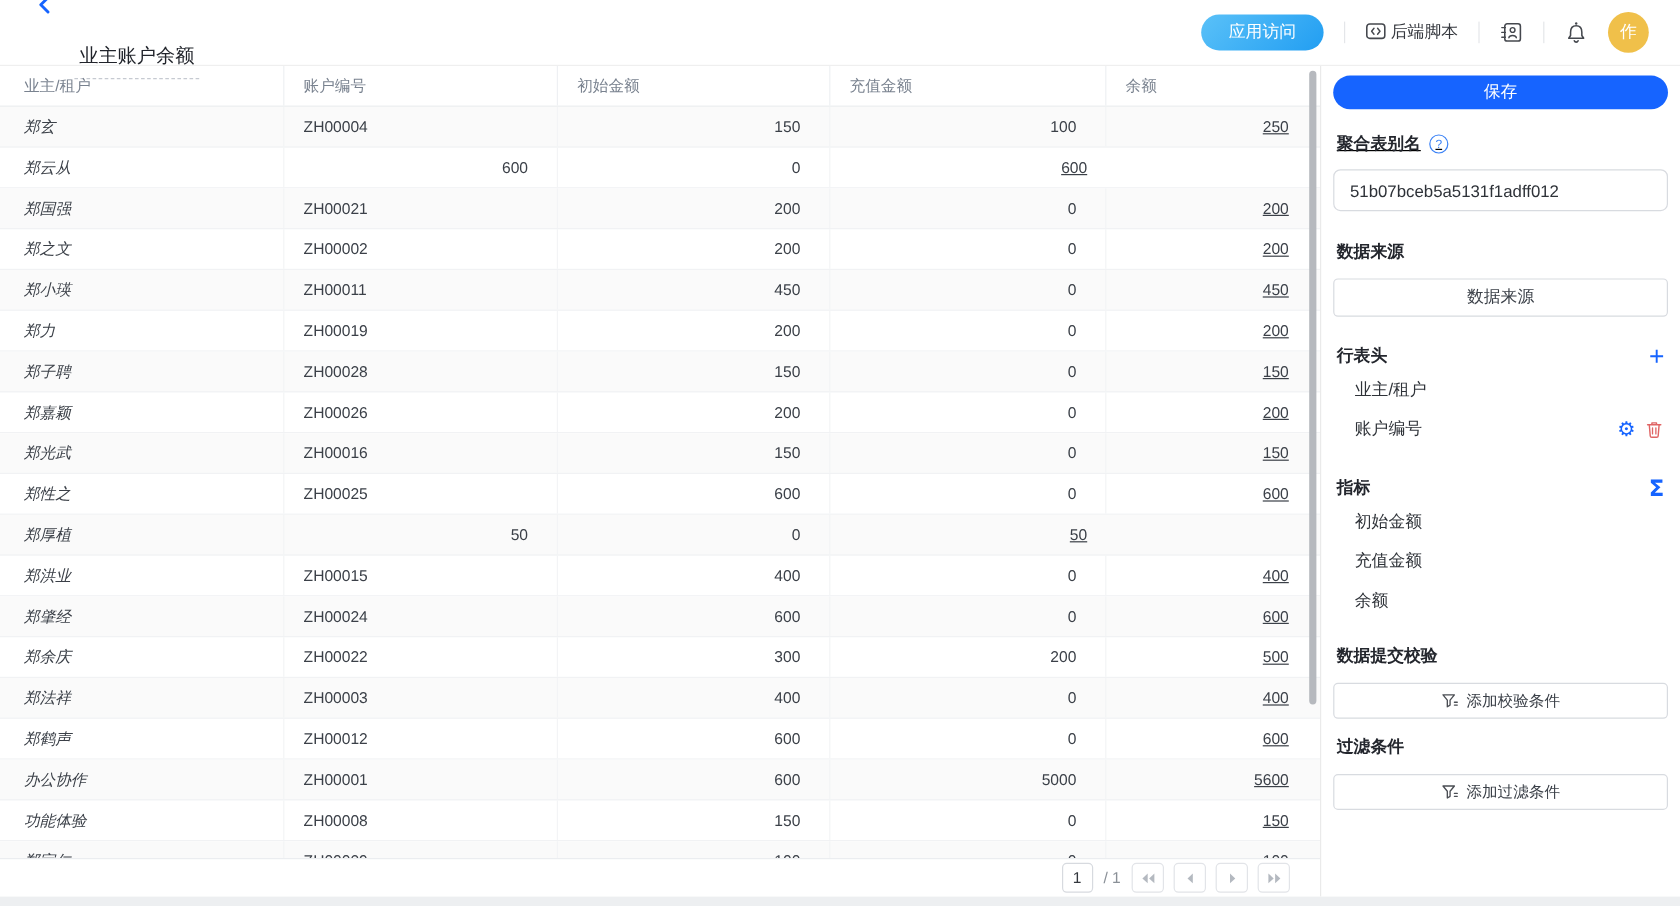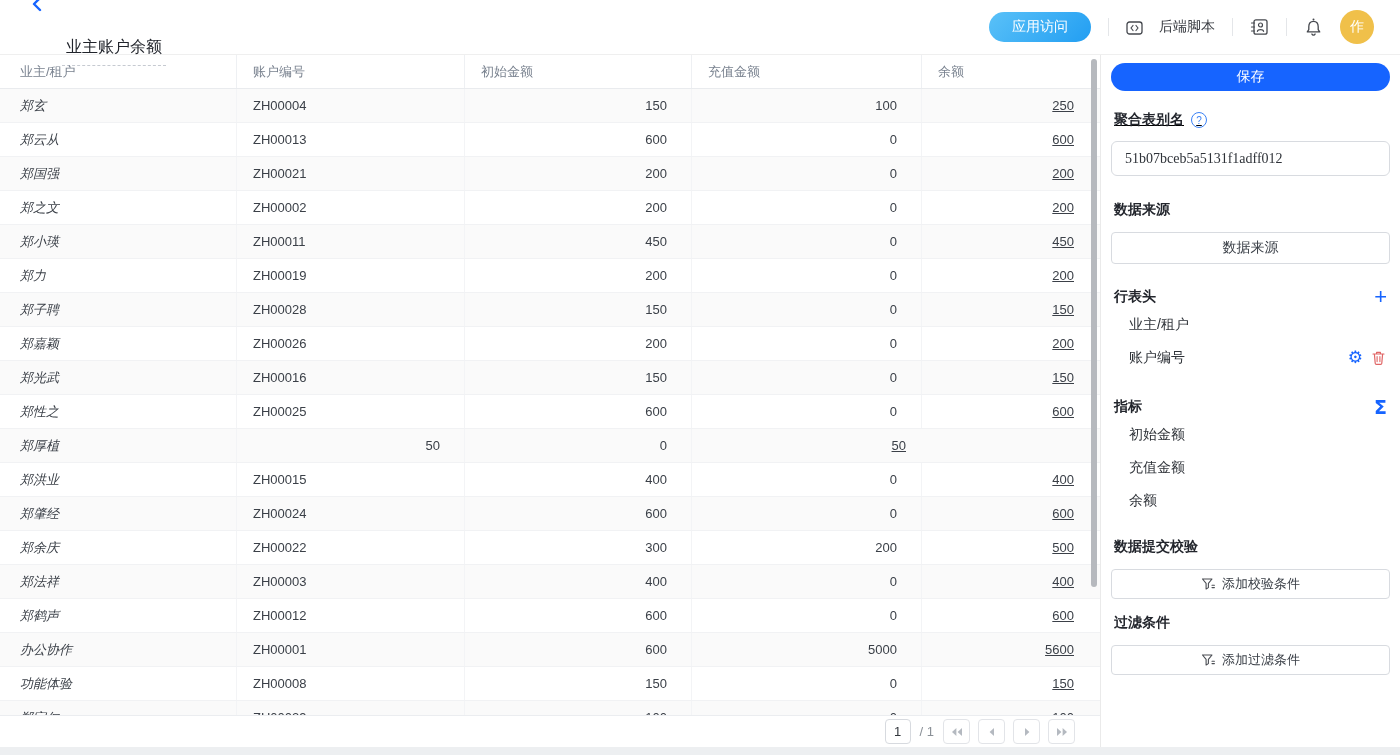--- a/index.html
+++ b/index.html
@@ -15,7 +15,7 @@
   .app-btn{height:30px;padding:0 23px;border:none;border-radius:16px;color:#fff;font-size:14px;
            background:linear-gradient(135deg,#5ac1f8,#229ef2);cursor:pointer;}
   .vdiv{width:1px;height:18px;background:#e4e6e9;}
-  .hitem{display:flex;align-items:flex-end;gap:16px;font-size:14px;color:#36393f;cursor:pointer;}
+  .hitem{display:flex;align-items:flex-start;gap:4px;font-size:14px;color:#36393f;cursor:pointer;}
   .avatar{width:34px;height:34px;border-radius:50%;background:#f0c04a;color:#fff;font-size:14px;
           display:flex;align-items:center;justify-content:center;cursor:pointer;}
   

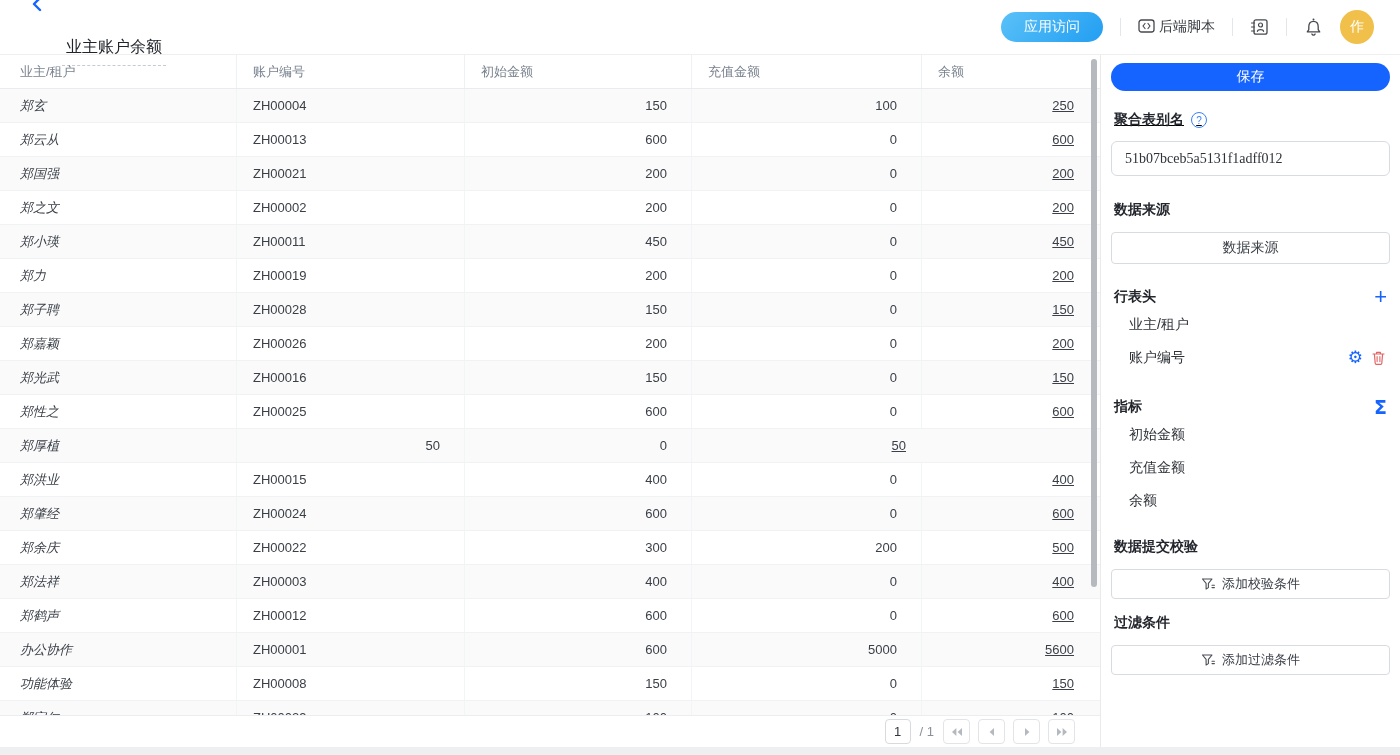--- a/index.html
+++ b/index.html
@@ -134,7 +134,6 @@
         </div>
         <div class="grid tr">
           <div class="td">郑云从</div>
-          <div class="td">ZH00013</div>
           <div class="td num">600</div>
           <div class="td num">0</div>
           <div class="td num num-last">600</div>

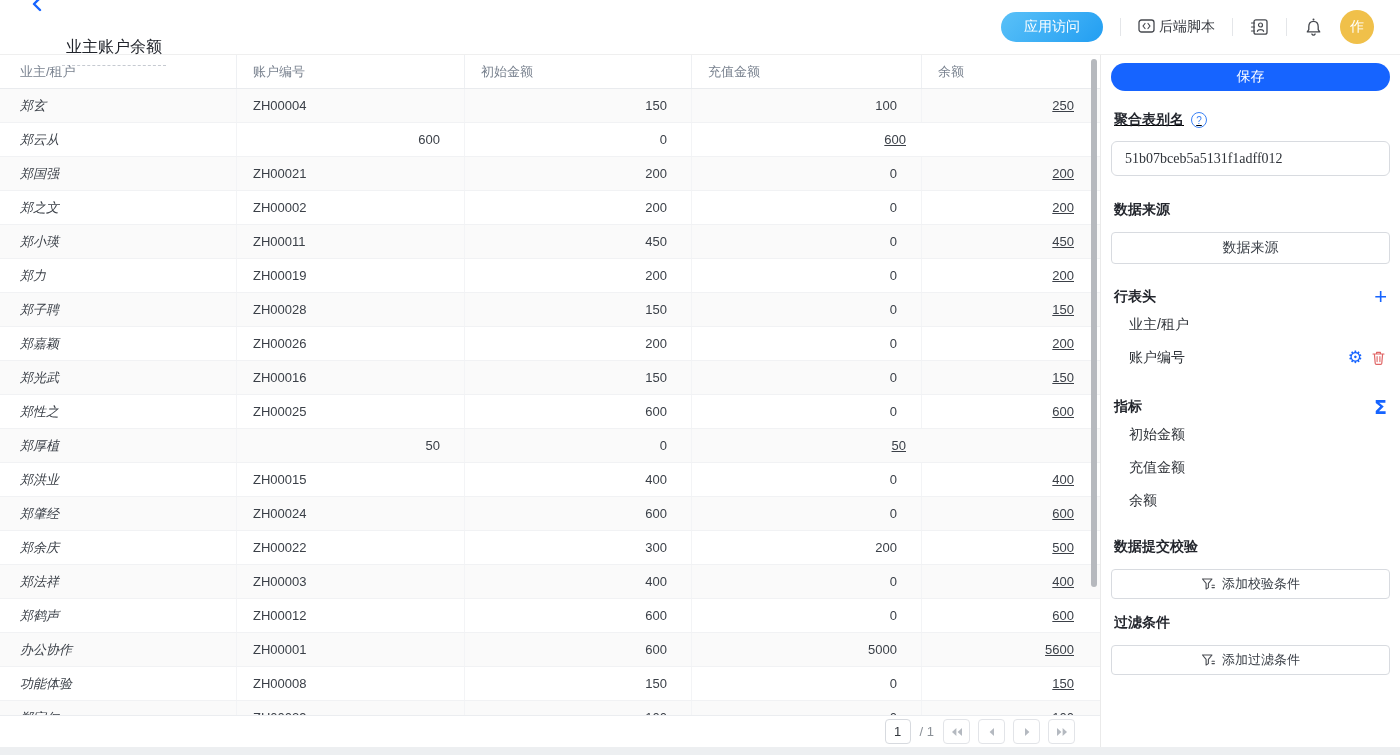--- a/index.html
+++ b/index.html
@@ -52,7 +52,7 @@
           display:flex;align-items:center;justify-content:center;cursor:pointer;}
   .alias-input{margin-top:12px;width:100%;height:35px;border:1px solid #d8dbe0;border-radius:6px;
                font-size:14px;color:#2e3238;padding:0 13px;box-sizing:border-box;outline:none;
-               font-family:Liberation Serif, serif;}
+               font-family:Liberation Sans, sans-serif;}
   .ds-label{margin:25px 3px 0;}
   .outline-btn{margin-top:13px;width:100%;height:32px;border:1px solid #d8dbe0;border-radius:4px;background:#fff;
                font-size:14px;color:#3b4048;cursor:pointer;display:flex;align-items:center;justify-content:center;gap:7px;}

